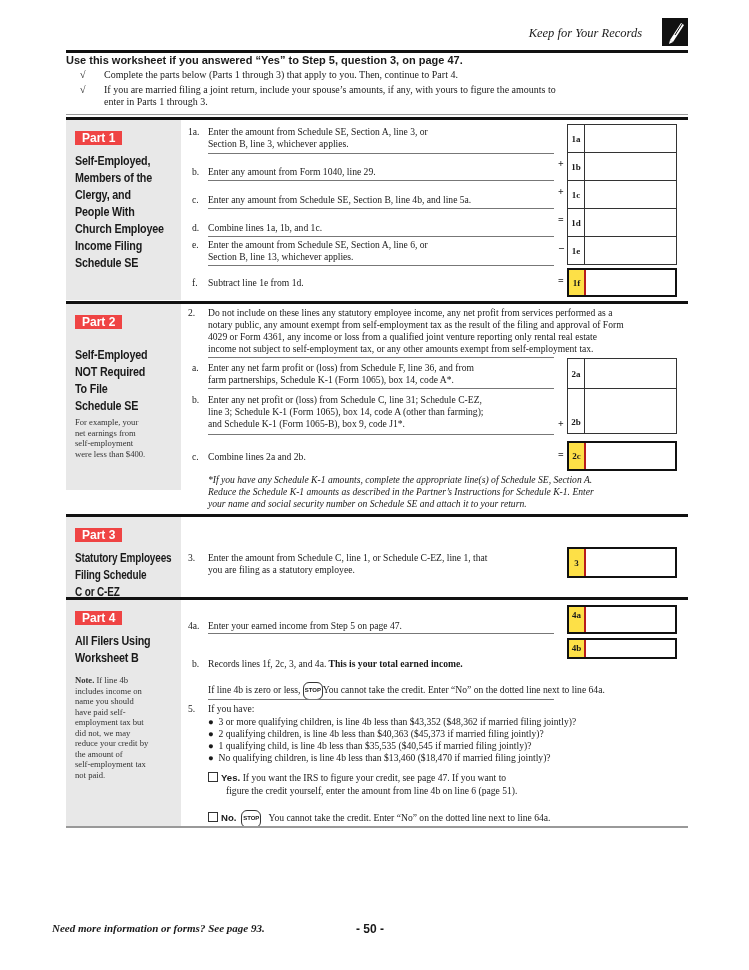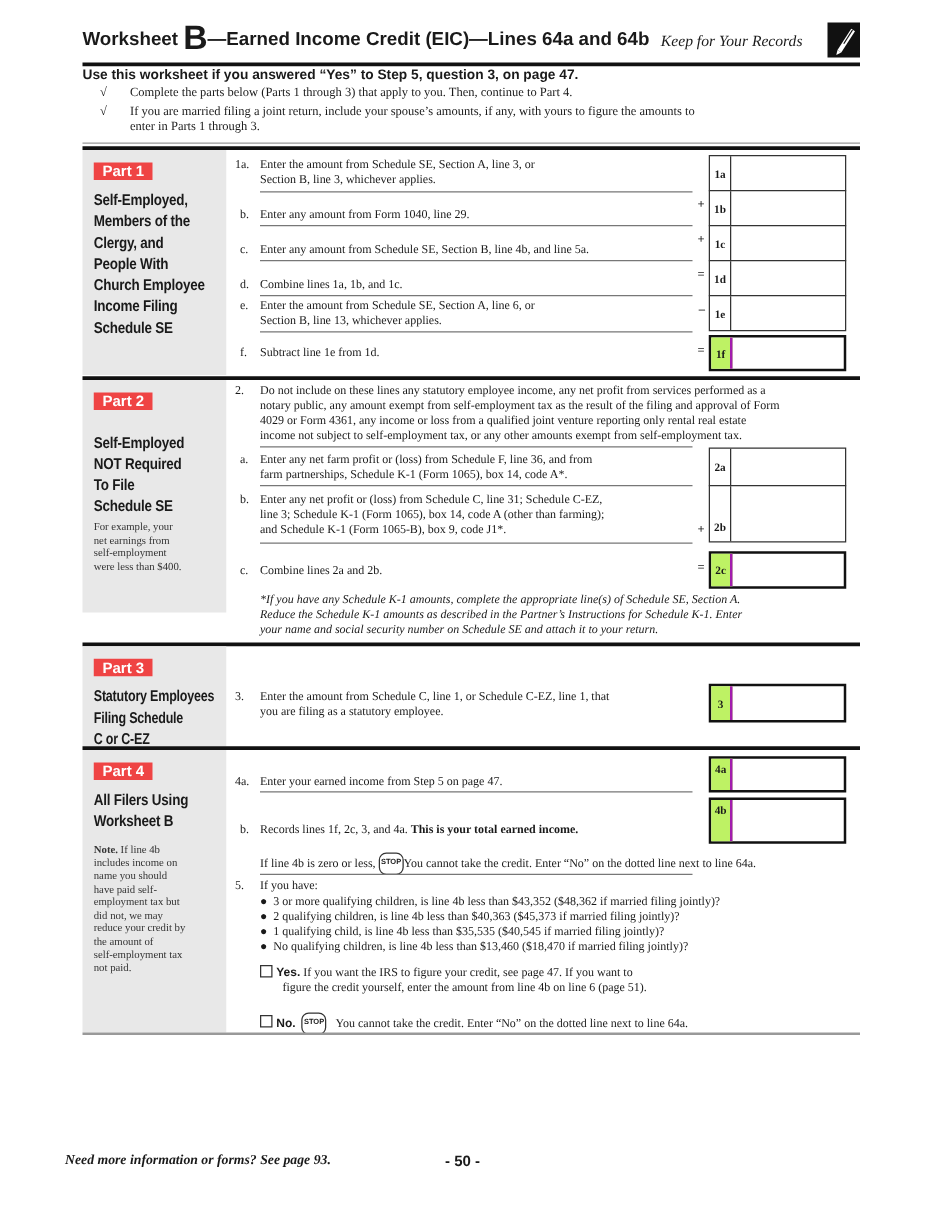--- a/index.html
+++ b/index.html
@@ -44,10 +44,6 @@
 <body>
 
 <div class="header">
-  <div class="title">
-    <span>Worksheet</span>
-    <span class="big">B</span><span>—Earned Income Credit (EIC)—Lines 64a and 64b</span>
-  </div>
   <div class="keep">Keep for Your Records</div>
   <div class="pencil">
     <svg width="26" height="28" viewBox="0 0 26 28">

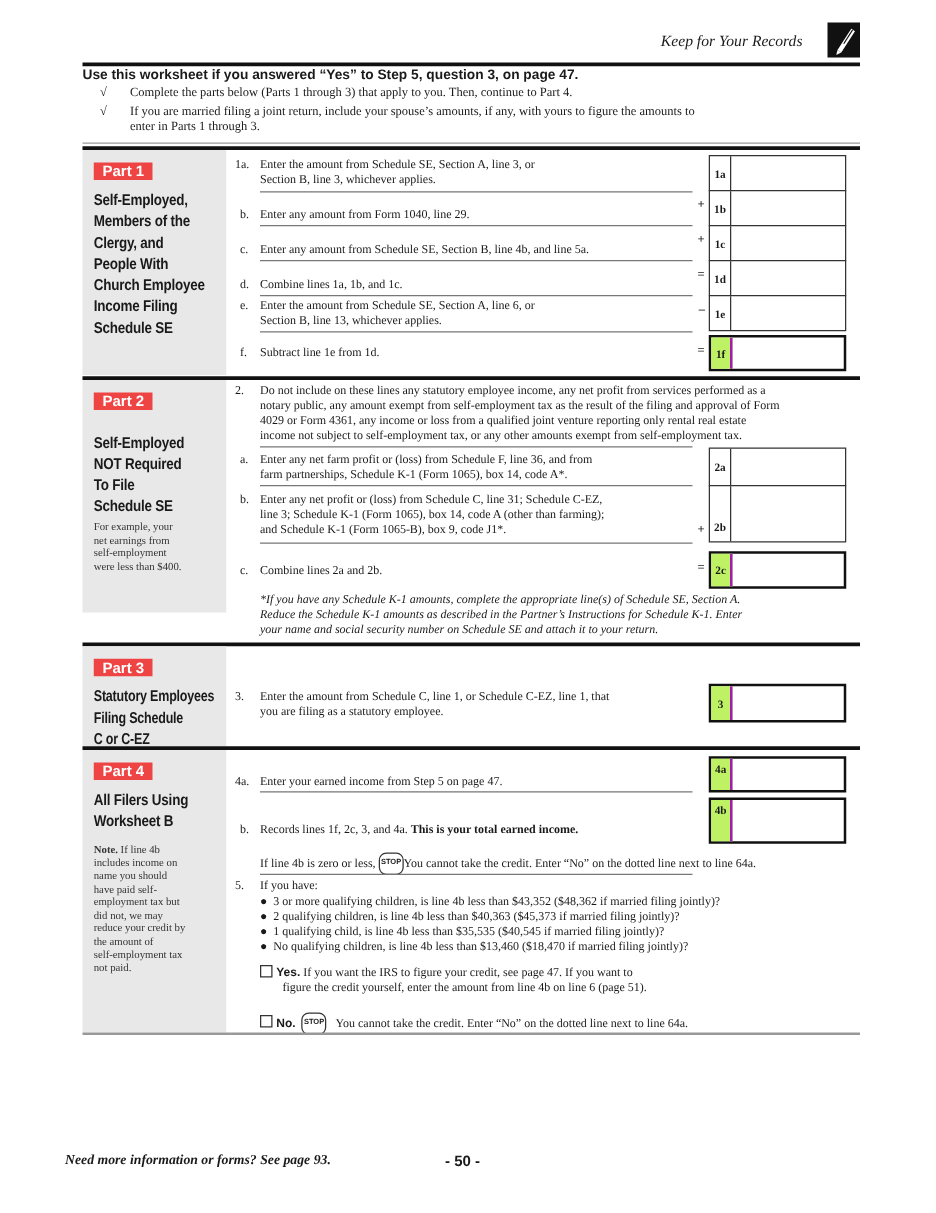--- a/index.html
+++ b/index.html
@@ -33,7 +33,7 @@
   .box { position: absolute; border: 1px solid #333; background: #fff; }
   .box .lbl { position: absolute; left: 0; top: 0; bottom: 0; width: 17px; border-right: 1px solid #333; font-weight: bold; font-size: 9px; display: flex; align-items: center; justify-content: center; }
   .box.heavy { border: 2px solid #111; }
-  .box.heavy .lbl { background: #bef264; border-right: 2px solid #a21caf; }
+  .box.heavy .lbl { background: #fde047; border-right: 2px solid #b91c1c; }
   .op { position: absolute; font-weight: bold; font-size: 10px; }
 
   .stop { display: inline-block; width: 20px; height: 18px; border: 1.5px solid #333; border-radius: 6px; font-family: "Liberation Sans", sans-serif; font-weight: bold; font-size: 6px; text-align: center; line-height: 15px; vertical-align: middle; }

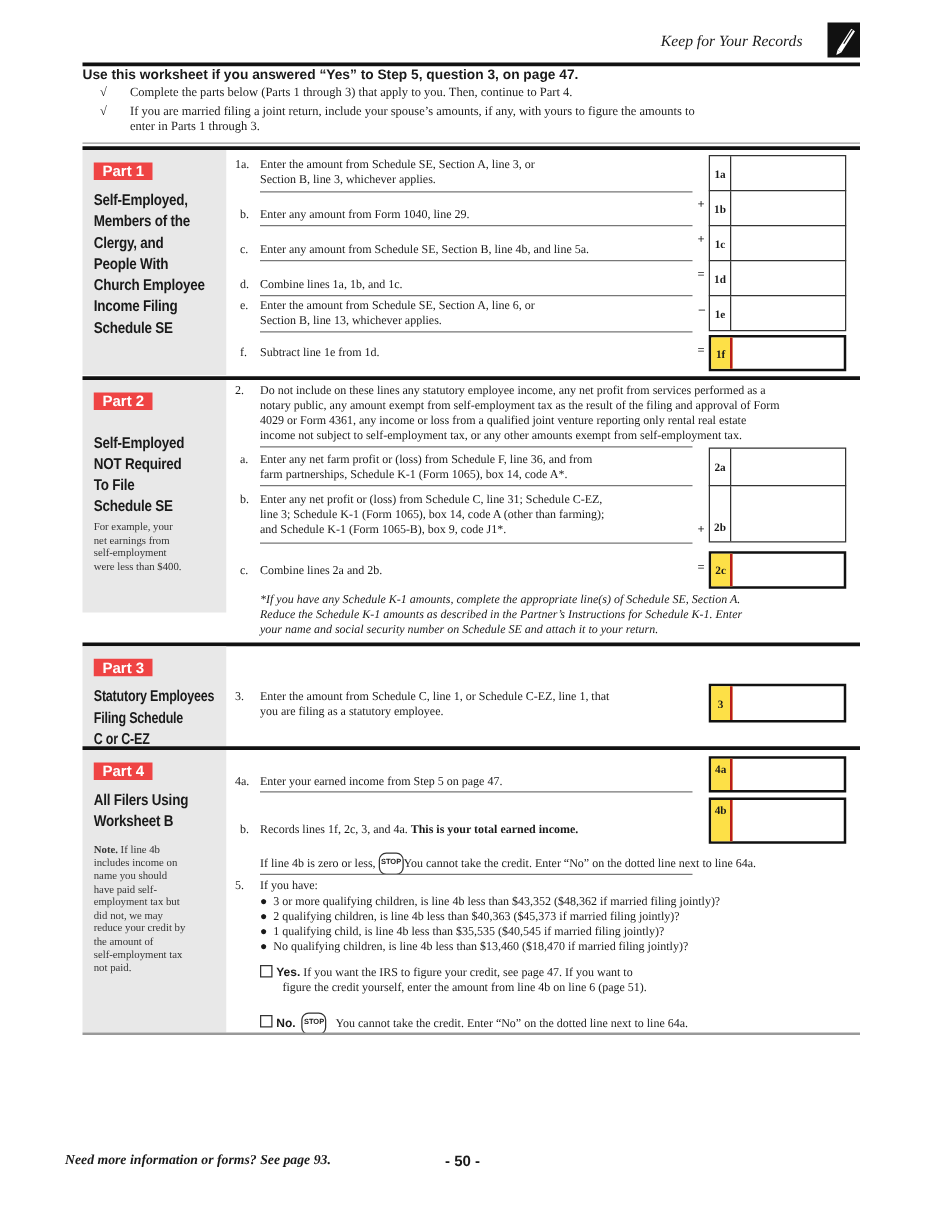--- a/index.html
+++ b/index.html
@@ -247,7 +247,7 @@
   <div class="box heavy" style="left:501px;top:5px;width:110px;height:29px;">
       <span class="lbl" style="align-items:flex-start;padding-top:3px">4a</span>
     </div>
-  <div class="box heavy" style="left:501px;top:38px;width:110px;height:37px;">
+  <div class="box heavy" style="left:501px;top:38px;width:110px;height:21px;">
       <span class="lbl" style="align-items:flex-start;padding-top:3px">4b</span>
     </div>
 

